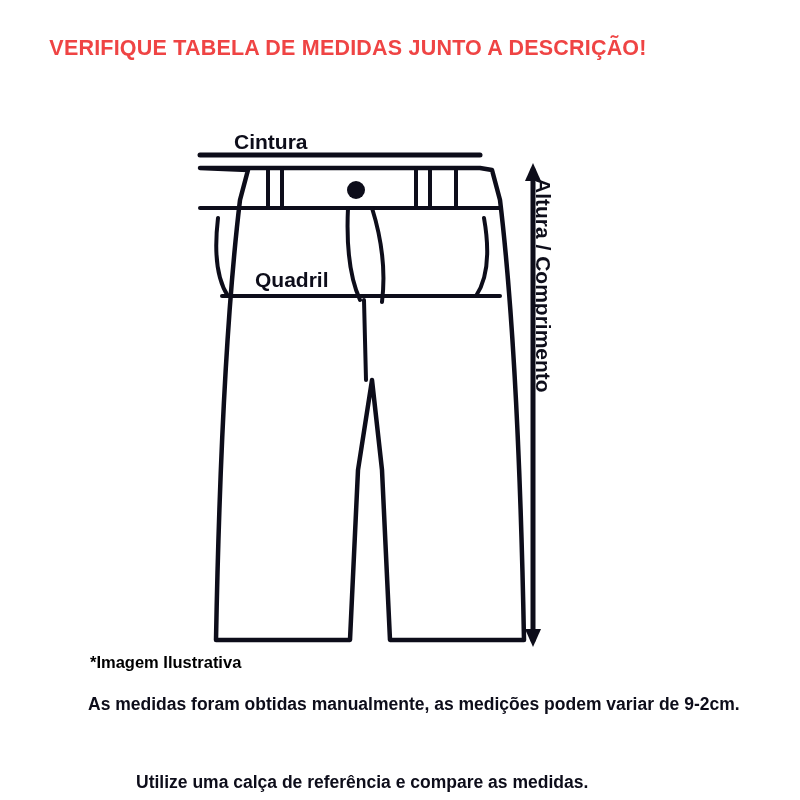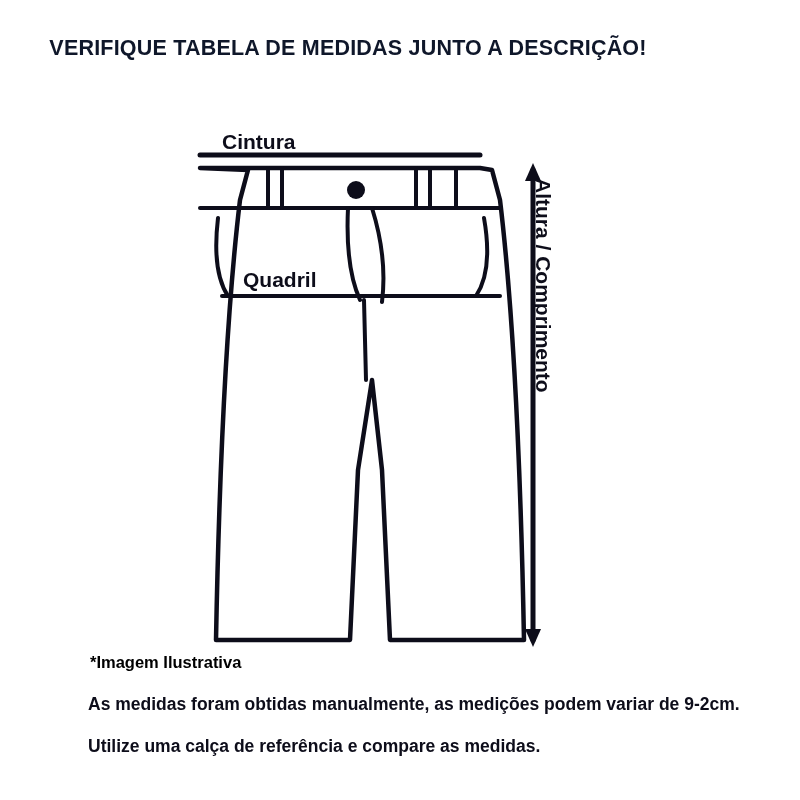--- a/index.html
+++ b/index.html
@@ -25,7 +25,7 @@
     font-size: 21.5px;
     font-weight: bold;
     letter-spacing: 0.2px;
-    color: #0f172a;
+    color: #ef4444;
   }
   .diagram {
     position: absolute;

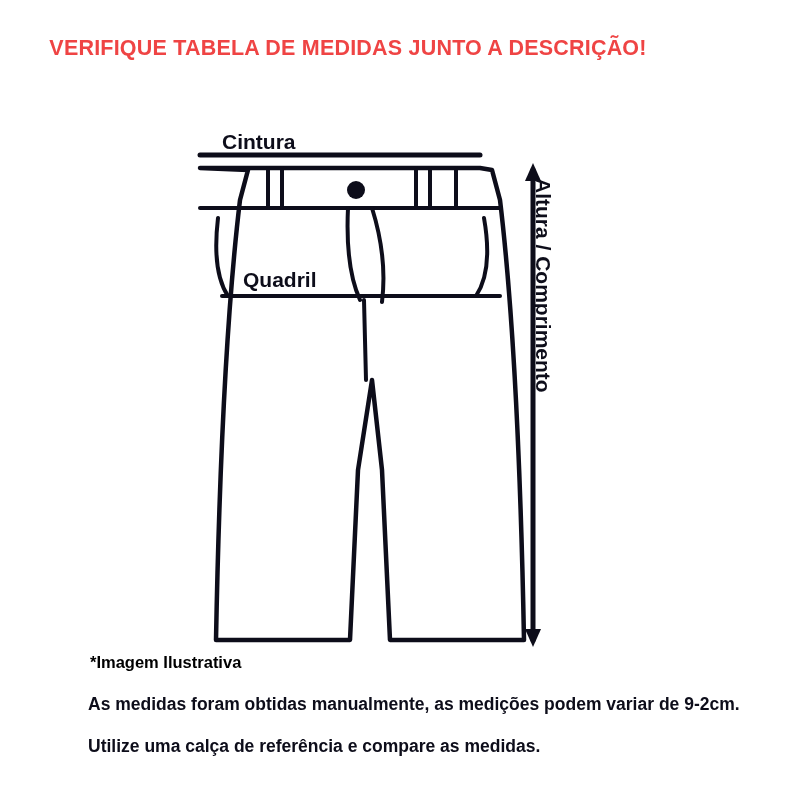--- a/index.html
+++ b/index.html
@@ -39,6 +39,7 @@
     font-weight: bold;
     color: #0d0d1a;
     white-space: nowrap;
+    margin-left: 12px;
   }
   .lbl-cintura {
     left: 222px;

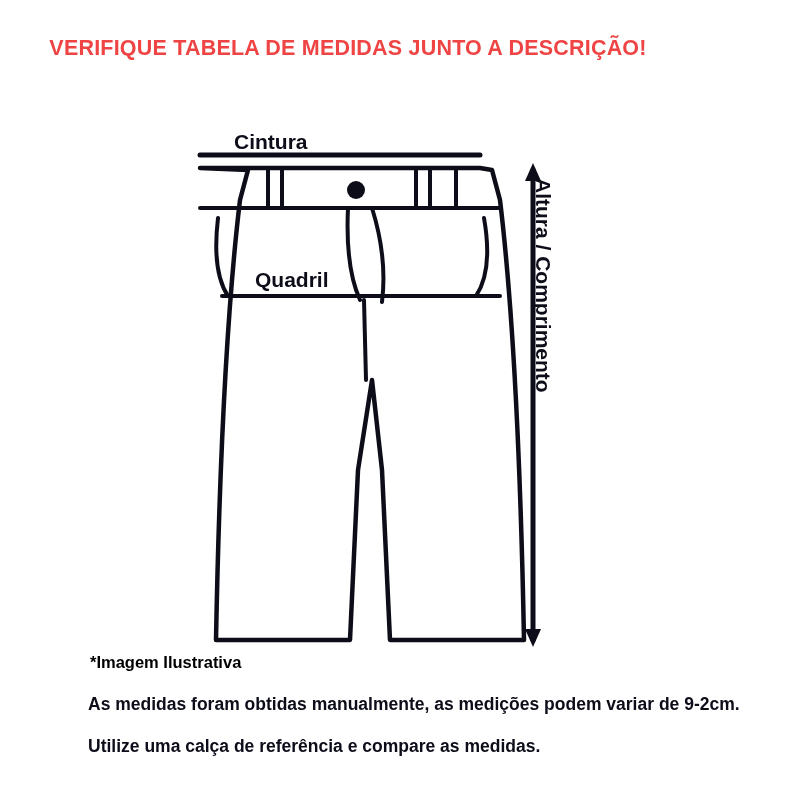--- a/index.html
+++ b/index.html
@@ -76,7 +76,7 @@
     color: #0d0d1a;
   }
   .note-1 { top: 694px; }
-  .note-2 { top: 736px; }
+  .note-2 { top: 772px; margin-left: 48px; }
 </style>
 </head>
 <body>

